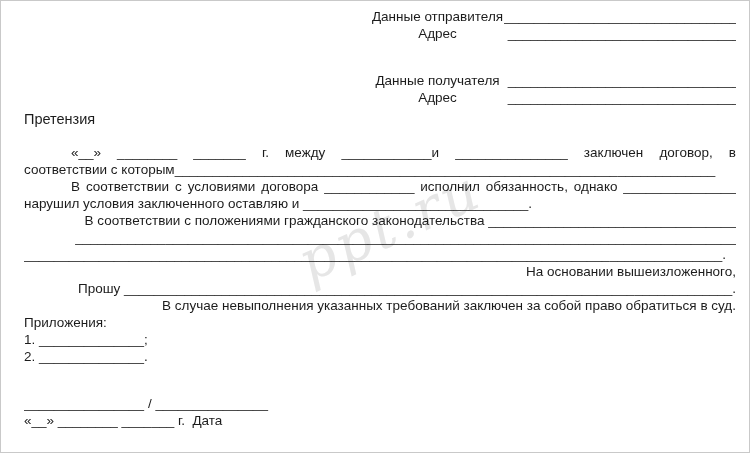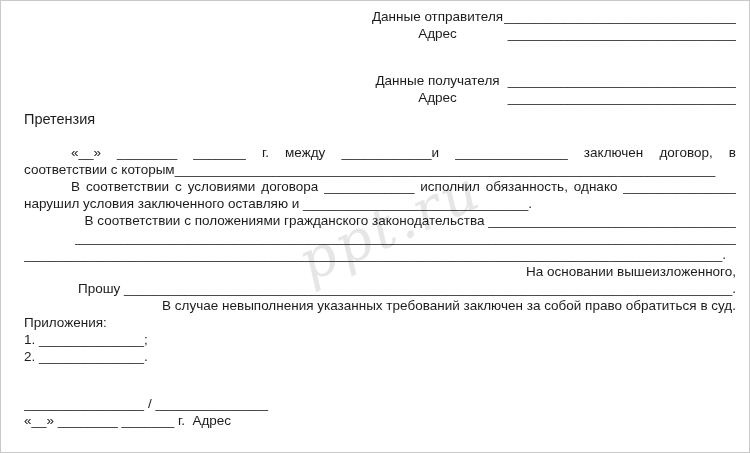--- a/index.html
+++ b/index.html
@@ -113,7 +113,7 @@
 
   <div class="signature">
     <div class="line">________________ / _______________</div>
-    <div class="line">«__» ________ _______ г.  Адрес</div>
+    <div class="line">«__» ________ _______ г.  Дата</div>
   </div>
 
 </div>

